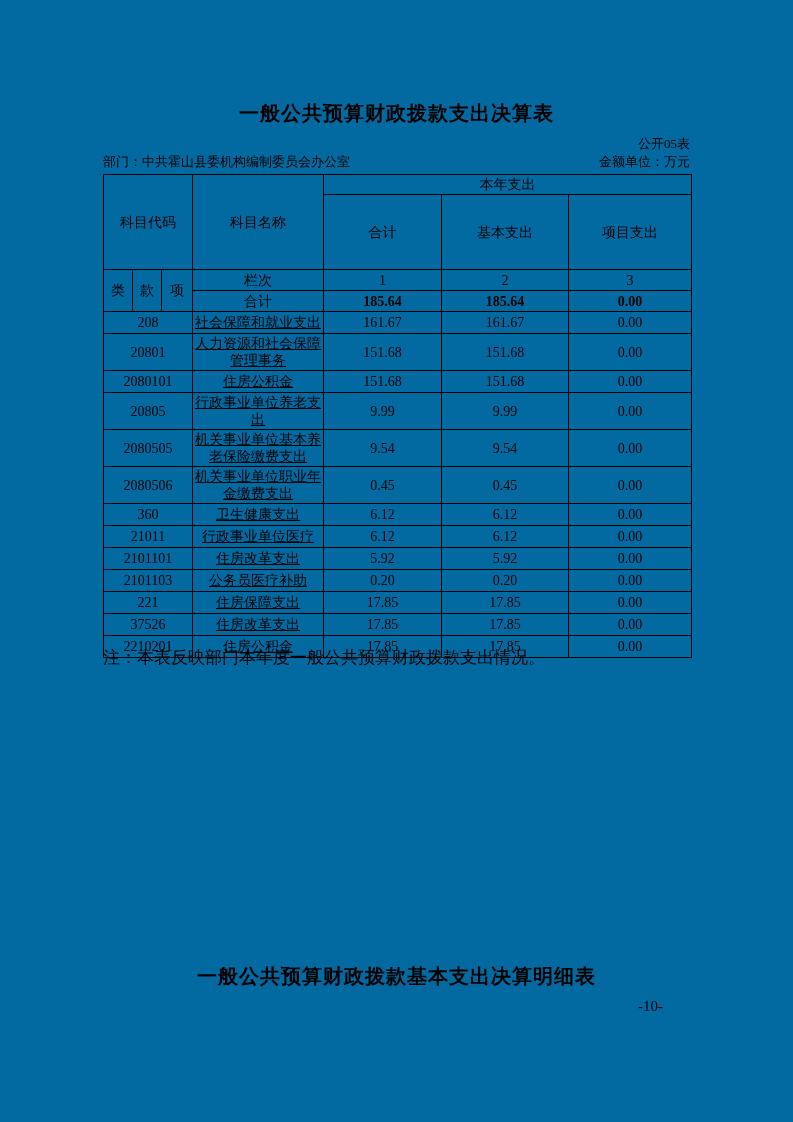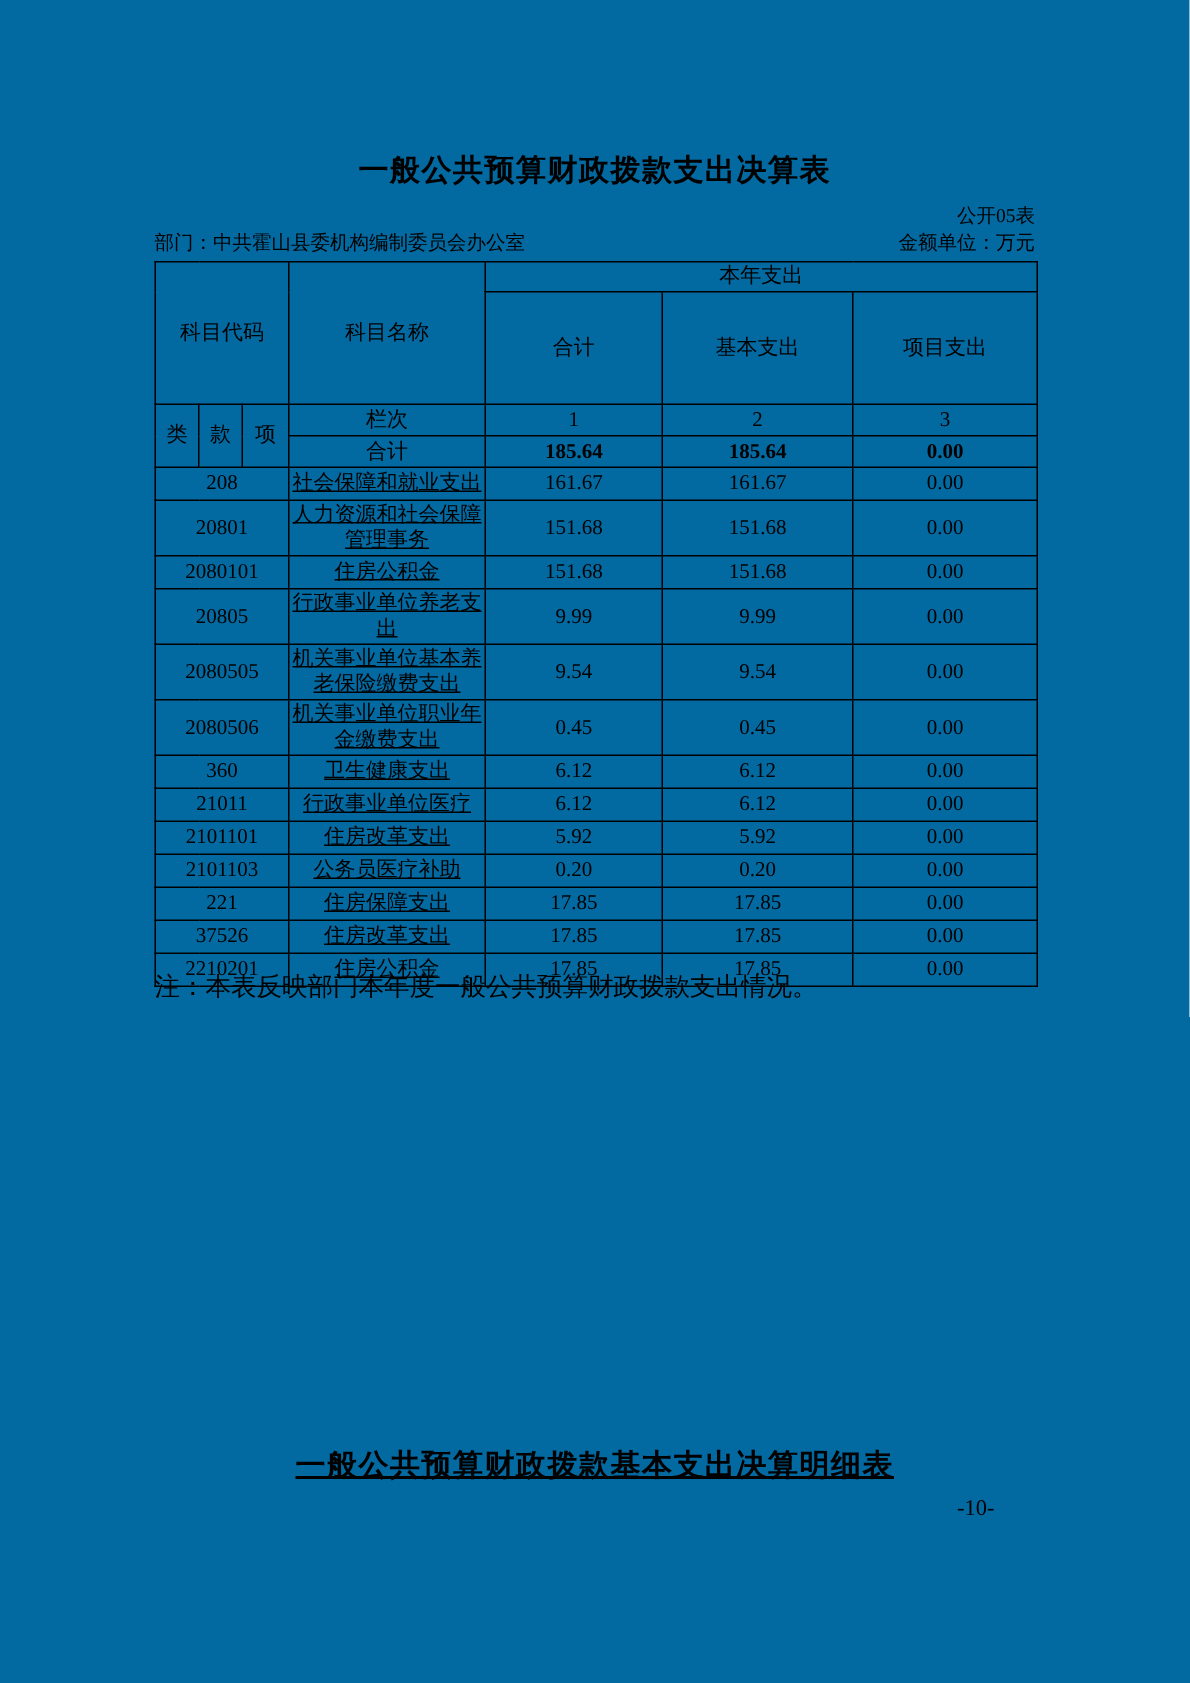--- a/index.html
+++ b/index.html
@@ -64,7 +64,7 @@
     position:absolute;top:963px;left:0;width:100%;
     text-align:center;
     font-family:"Liberation Sans","DejaVu Sans",sans-serif;
-    font-weight:bold;font-size:20px;letter-spacing:1px;text-decoration:underline;
+    font-weight:bold;font-size:20px;letter-spacing:1px;
   }
   .page-number{
     position:absolute;top:998px;right:130px;

